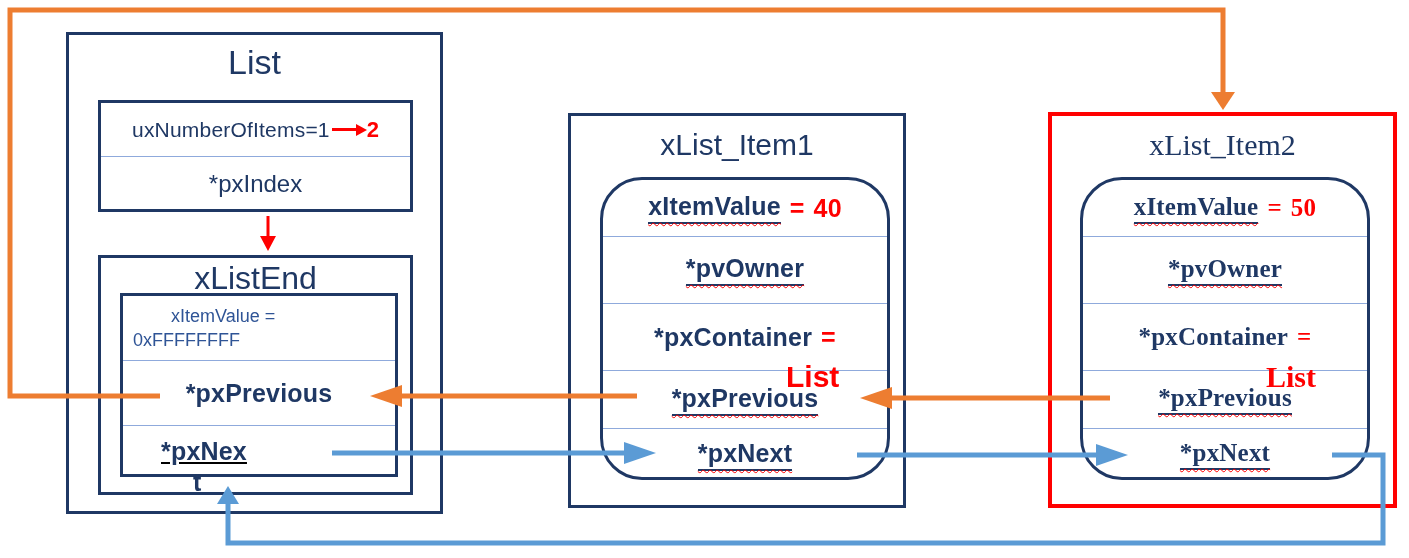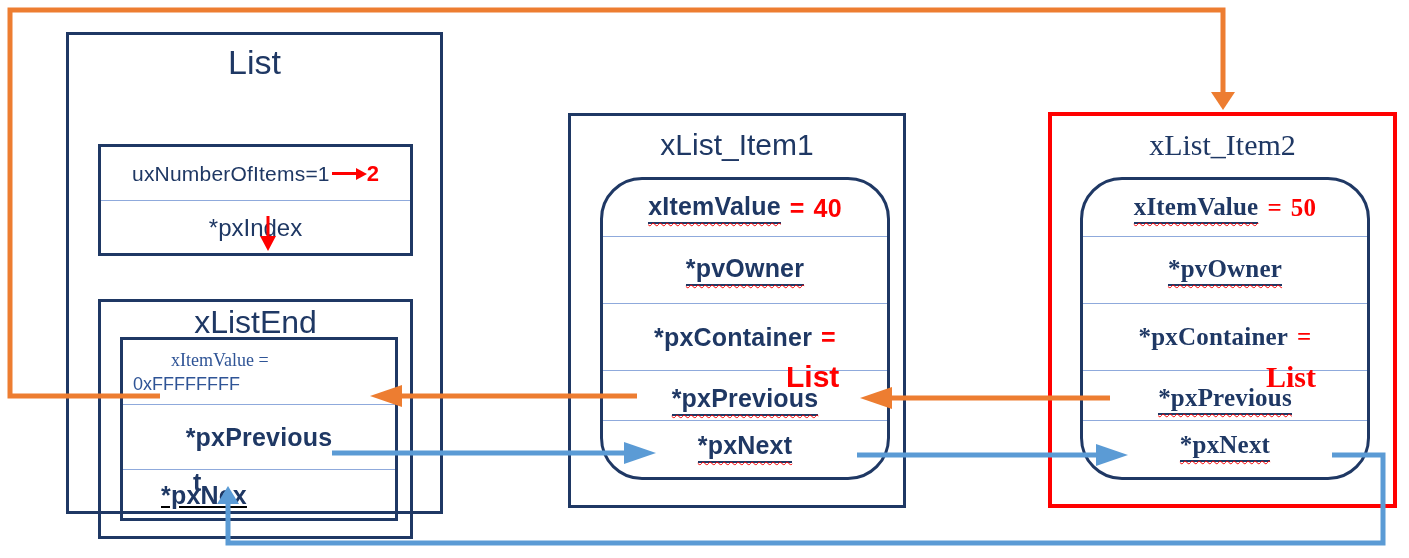--- a/index.html
+++ b/index.html
@@ -17,7 +17,7 @@
 
   
   .box{position:absolute;border:3px solid var(--navy);background:var(--bg);}
-  .subbox{position:absolute;border:3px solid var(--navy);margin-top:44px;}
+  .subbox{position:absolute;border:3px solid var(--navy);}
   .title{position:absolute;left:0;right:0;text-align:center;color:var(--navy);}
   .title-lg{top:8px;font-size:34px;font-weight:500;}
   .title-item{top:12px;font-size:30px;font-weight:500;}

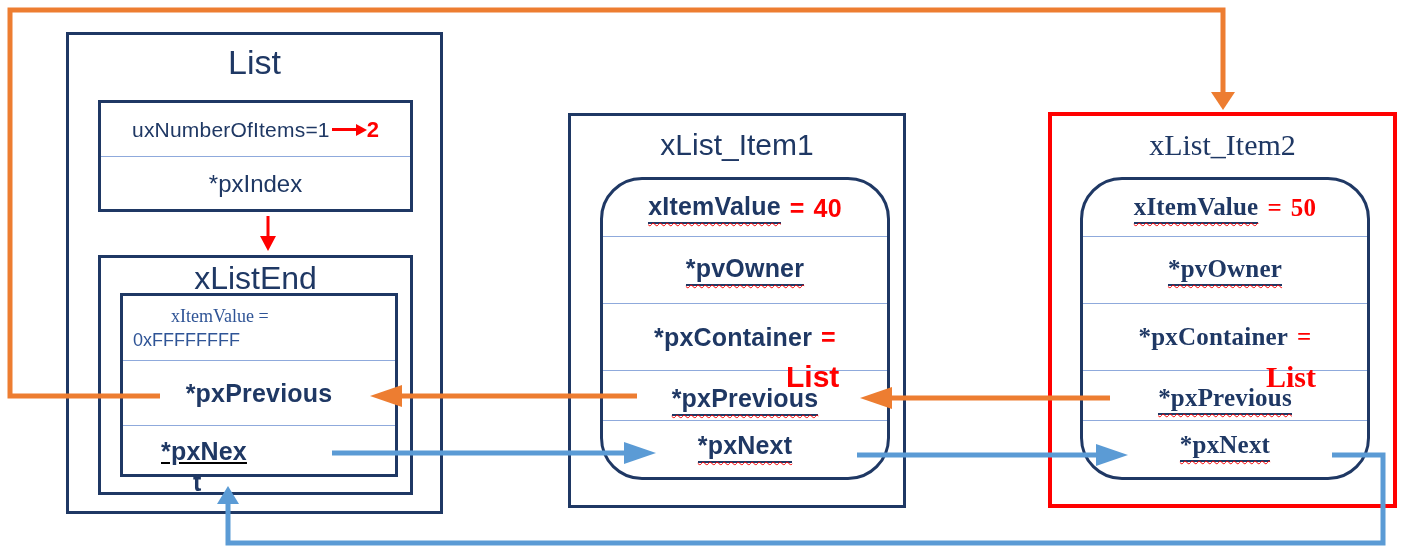--- a/index.html
+++ b/index.html
@@ -43,7 +43,7 @@
   .rrow2{top:64px;height:65px;border-top:1.5px solid var(--divider);}
   .rrow3{top:129px;height:52px;border-top:1.5px solid var(--divider);justify-content:flex-start;padding-left:38px;text-decoration:underline;}
   .t-small{font-size:18px;color:var(--navy-soft);line-height:1.35;}
-  .ln1{padding-left:38px;font-family:Liberation Serif, serif;}
+  .ln1{padding-left:38px;}
   .t-bold{font-size:25px;font-weight:bold;color:var(--navy);letter-spacing:.2px;text-align:right;}
   .wrap-t{position:absolute;left:193px;top:468px;font-size:25px;font-weight:bold;color:var(--navy);z-index:6;}
 

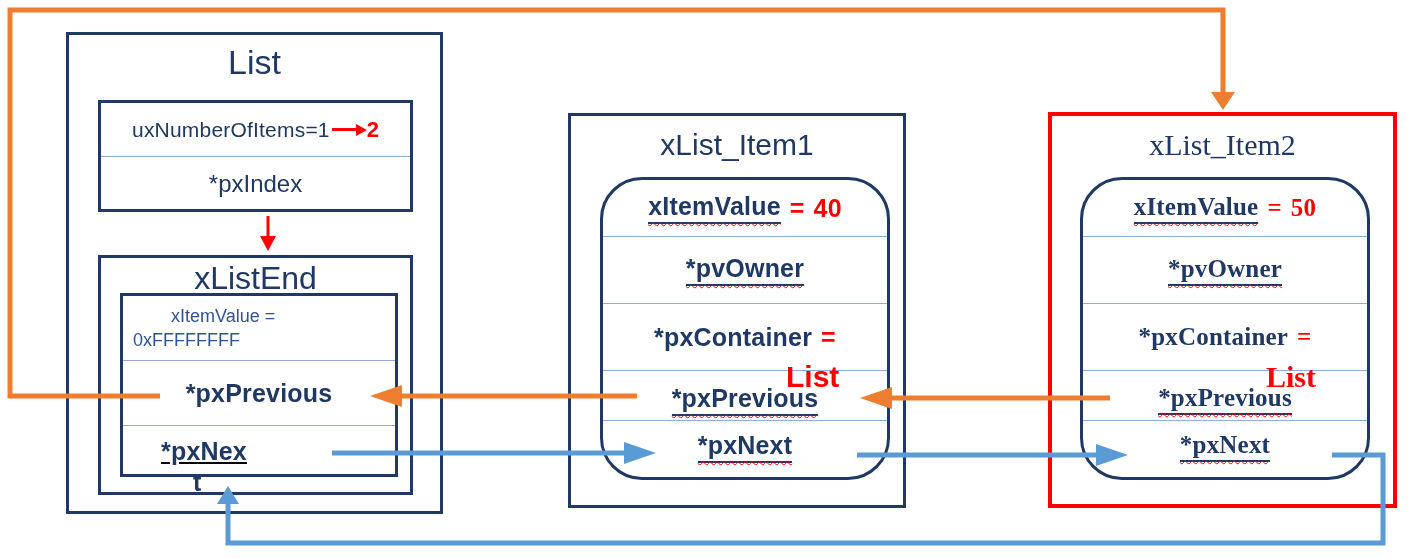--- a/index.html
+++ b/index.html
@@ -58,7 +58,7 @@
   .irow2{top:56px;height:67px;border-top:1.5px solid var(--divider);}
   .irow3{top:123px;height:67px;border-top:1.5px solid var(--divider);}
   .irow4{top:190px;height:58px;border-top:1.5px solid var(--divider);}
-  .irow5{top:240px;height:52px;border-top:1.5px solid var(--divider);}
+  .irow5{top:248px;height:52px;border-top:1.5px solid var(--divider);}
   .t-red{color:var(--red);}
   .u-sq{border-bottom:2px solid var(--navy);
         text-decoration:underline wavy var(--red);

